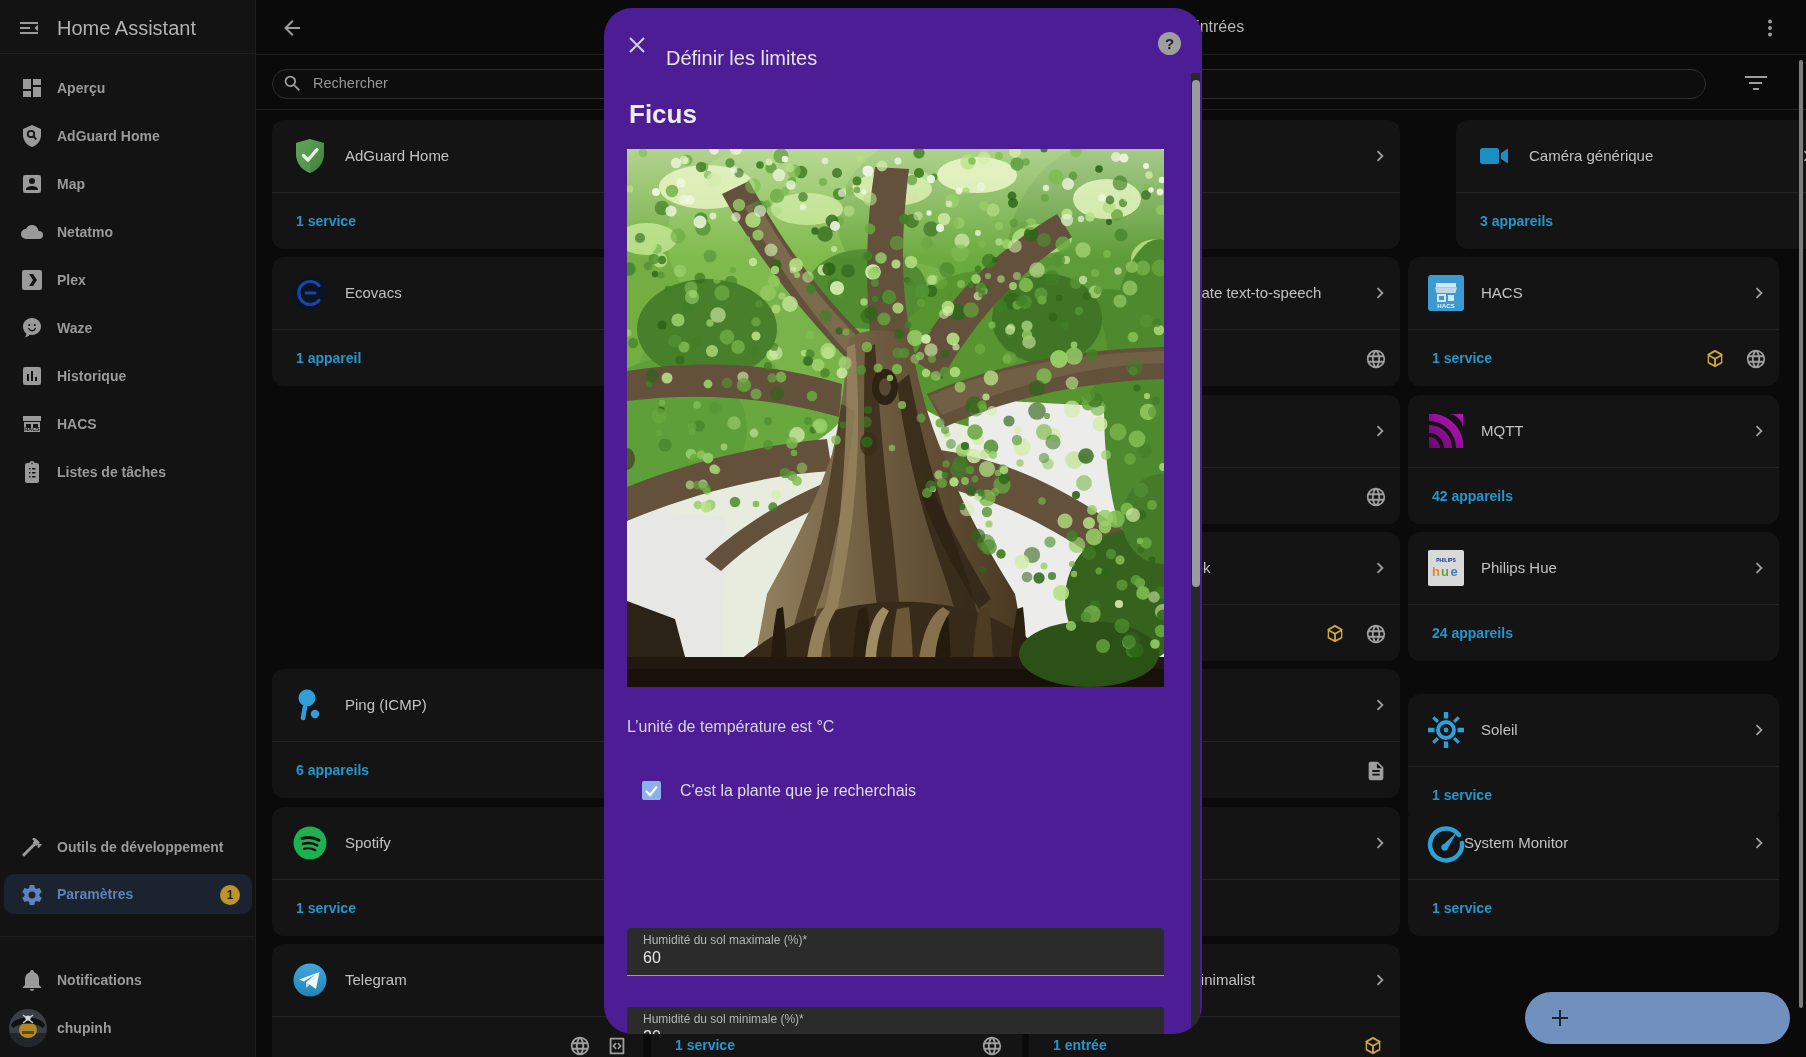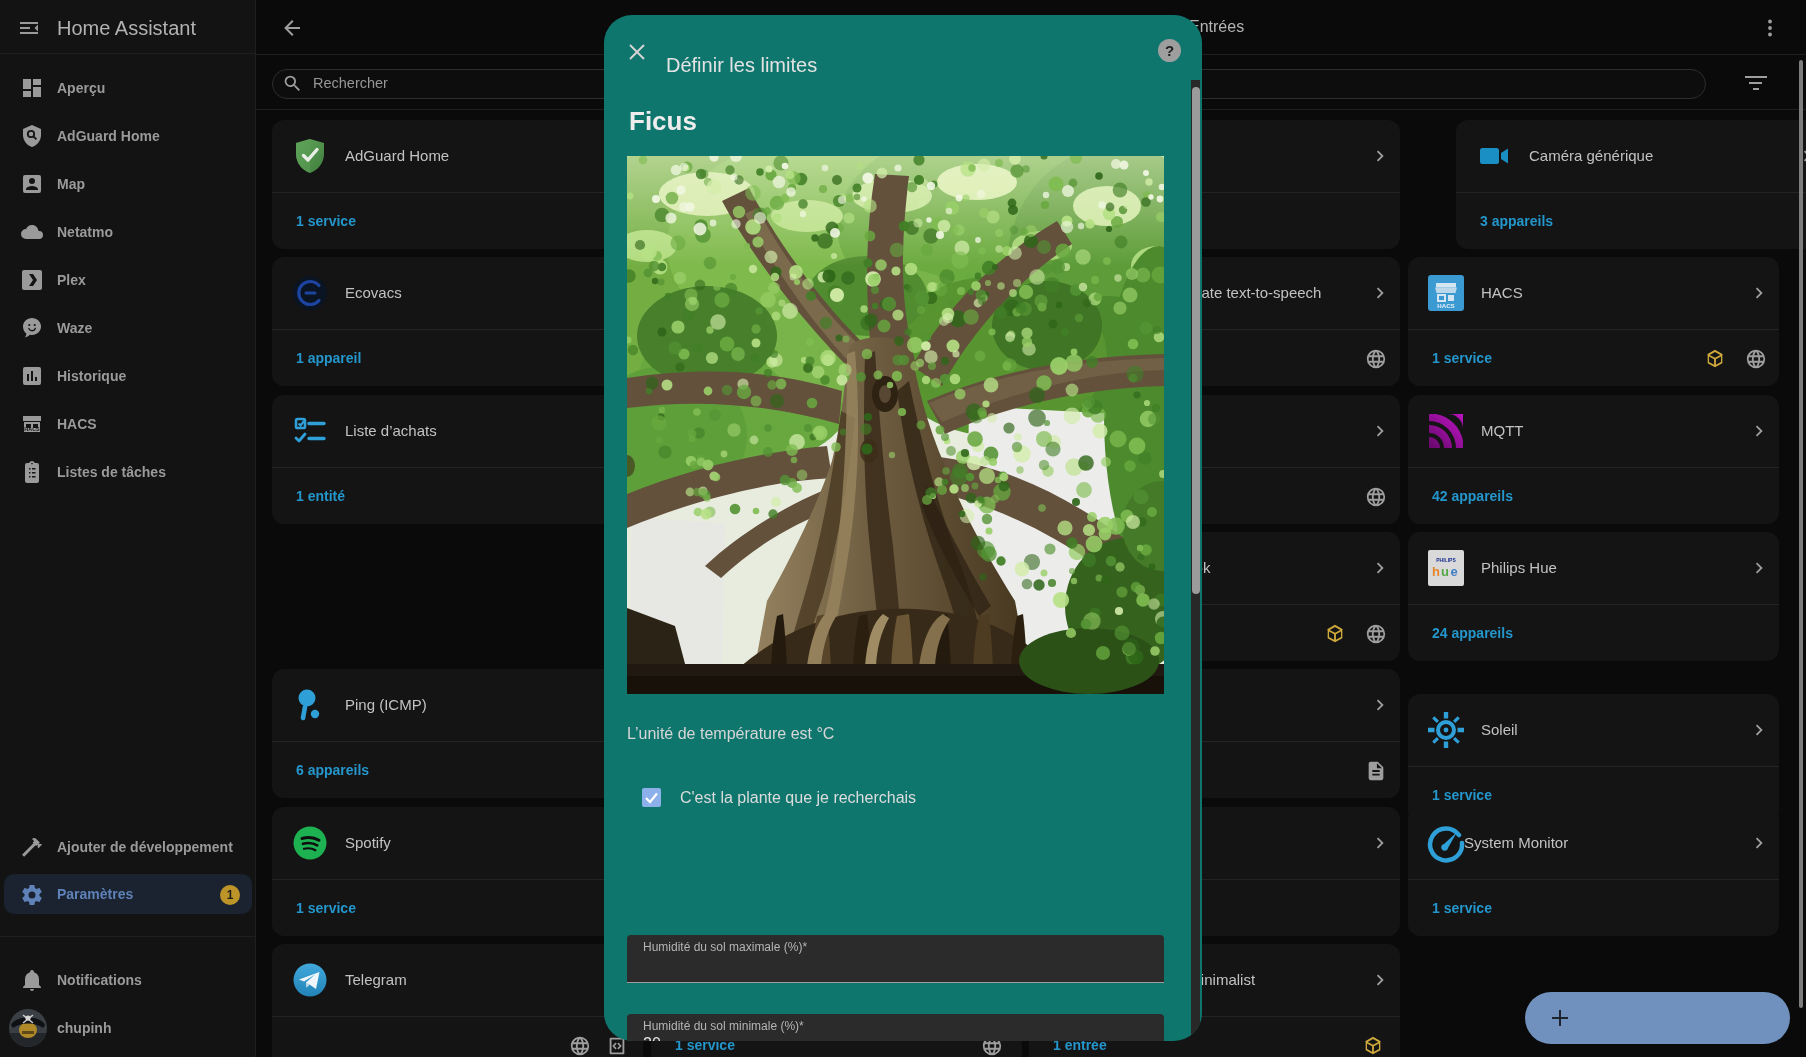--- a/index.html
+++ b/index.html
@@ -12,7 +12,7 @@
 .card{position:absolute;width:371px;height:129px;background:#141414;border-radius:12px;overflow:hidden}
 .ctitle{font-size:15px;color:#c2c2c2;white-space:nowrap}
 .clink{font-size:14px;font-weight:bold;color:#2496cb;white-space:nowrap}
-.dialog{position:absolute;left:604px;top:15px;width:598px;height:1026px;background:#0f766e;border-radius:28px;overflow:hidden;z-index:10}
+.dialog{position:absolute;left:604px;top:8px;width:598px;height:1026px;background:#4c1d95;border-radius:28px;overflow:hidden;z-index:10}
 .field{width:537px;height:48px;background:#2b2b2b;border-radius:4px 4px 0 0;border-bottom:1px solid #9e9e9e;padding:5px 16px}
 .flabel{font-size:12px;color:#b5b5b5}
 .fvalue{font-size:16px;color:#e4e4e4;margin-top:2px}

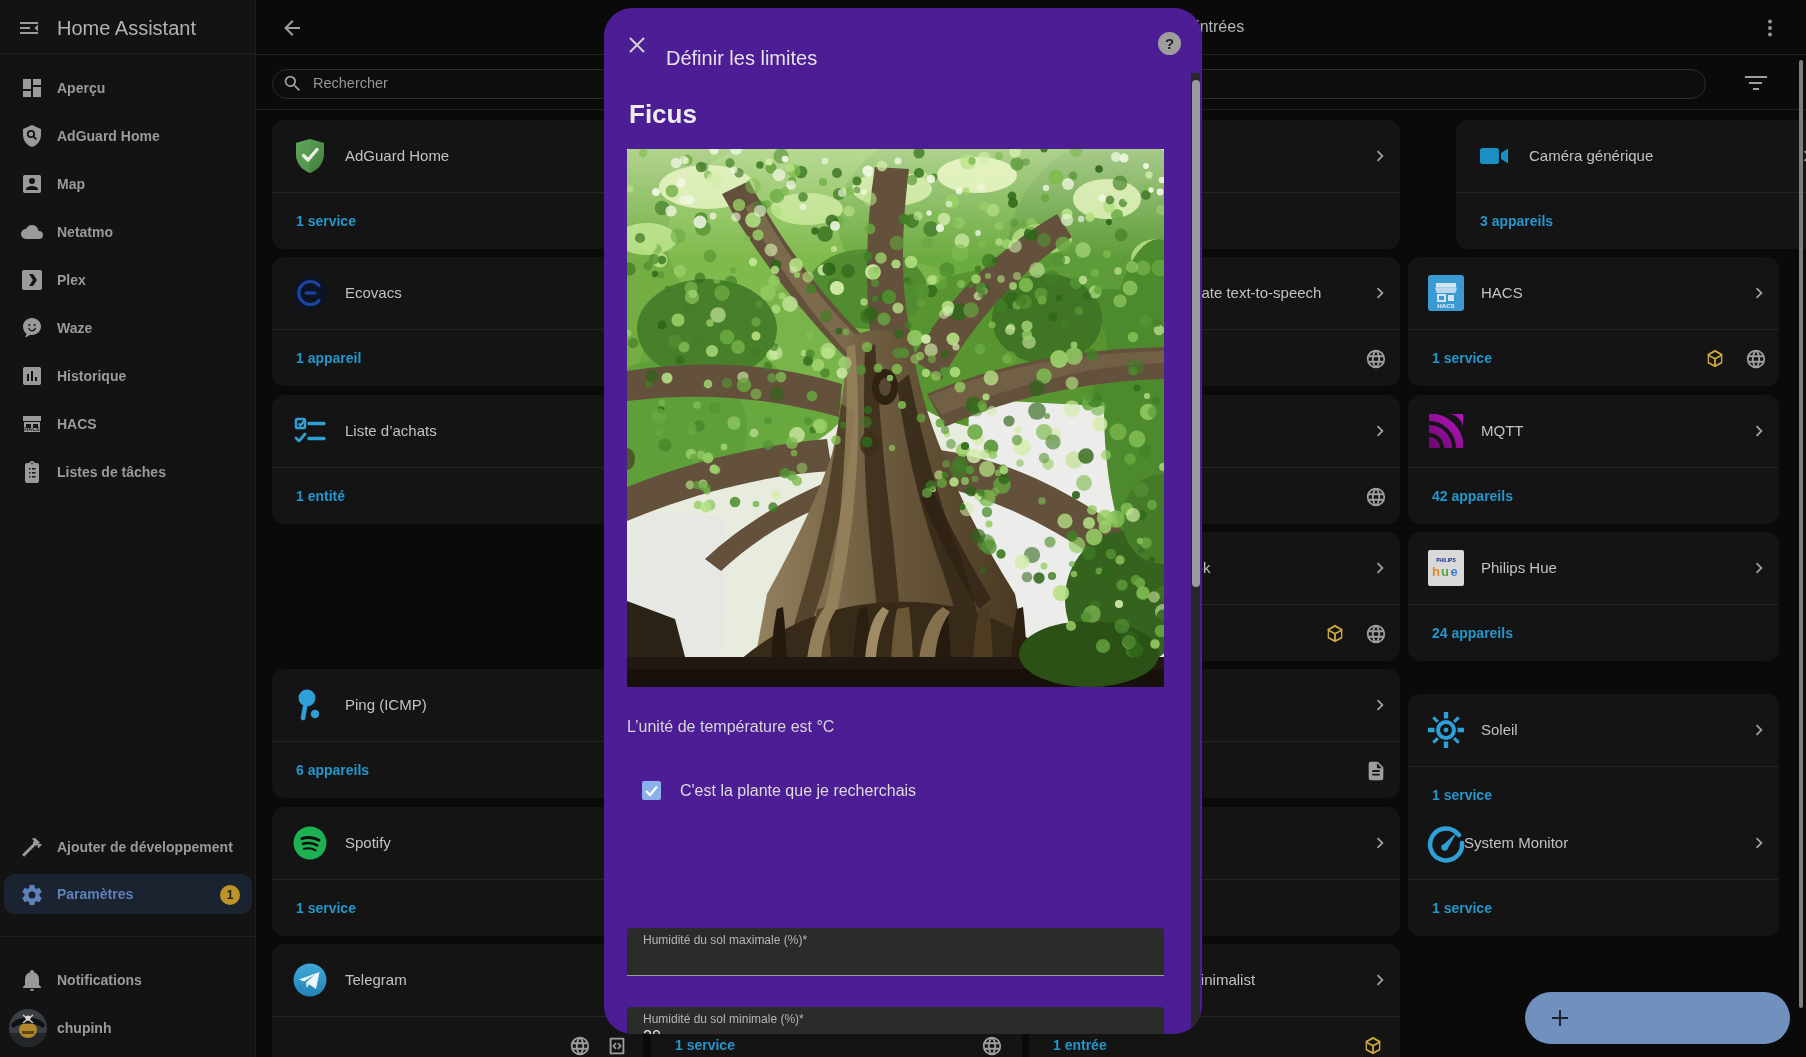--- a/index.html
+++ b/index.html
@@ -156,21 +156,6 @@
         </svg></div>
       <div class="abs" style="left:0;top:72px;width:371px;height:1px;background:#242424"></div>
       <div class="abs clink" style="left:24px;top:72px;line-height:58px">1 appareil</div>
-    </div>
-    <div class="card" style="left:16px;top:395px">
-      <div class="abs" style="left:18px;top:16px"><svg width="40" height="40" viewBox="0 0 40 40" style="">
-          <rect x="6" y="8" width="9" height="9" rx="1.6" fill="none" stroke="#2f9fd8" stroke-width="2.6"></rect>
-          <path d="M8.5,12.5L10.5,14.5L14.5,9.5" stroke="#2f9fd8" stroke-width="2.2" fill="none"></path>
-          <path d="M19,12.5H34" stroke="#2f9fd8" stroke-width="3.4" stroke-linecap="round"></path>
-          <path d="M6,27L9,30L15,23" stroke="#2f9fd8" stroke-width="2.8" fill="none" stroke-linecap="round" stroke-linejoin="round"></path>
-          <path d="M19,27.5H34" stroke="#2f9fd8" stroke-width="3.4" stroke-linecap="round"></path>
-        </svg></div>
-      <div class="abs ctitle" style="left:73px;top:0;line-height:72px">Liste d’achats</div>
-      <div class="abs" style="left:340px;top:25px"><svg width="22" height="22" viewBox="0 0 24 24" style="">
-          <path d="M8.59,16.58L13.17,12L8.59,7.41L10,6L16,12L10,18L8.59,16.58Z" fill="#9e9e9e"></path>
-        </svg></div>
-      <div class="abs" style="left:0;top:72px;width:371px;height:1px;background:#242424"></div>
-      <div class="abs clink" style="left:24px;top:72px;line-height:58px">1 entité</div>
     </div>
     <div class="card" style="left:16px;top:669px">
       <div class="abs" style="left:18px;top:16px"><svg width="40" height="40" viewBox="0 0 40 40" style="">

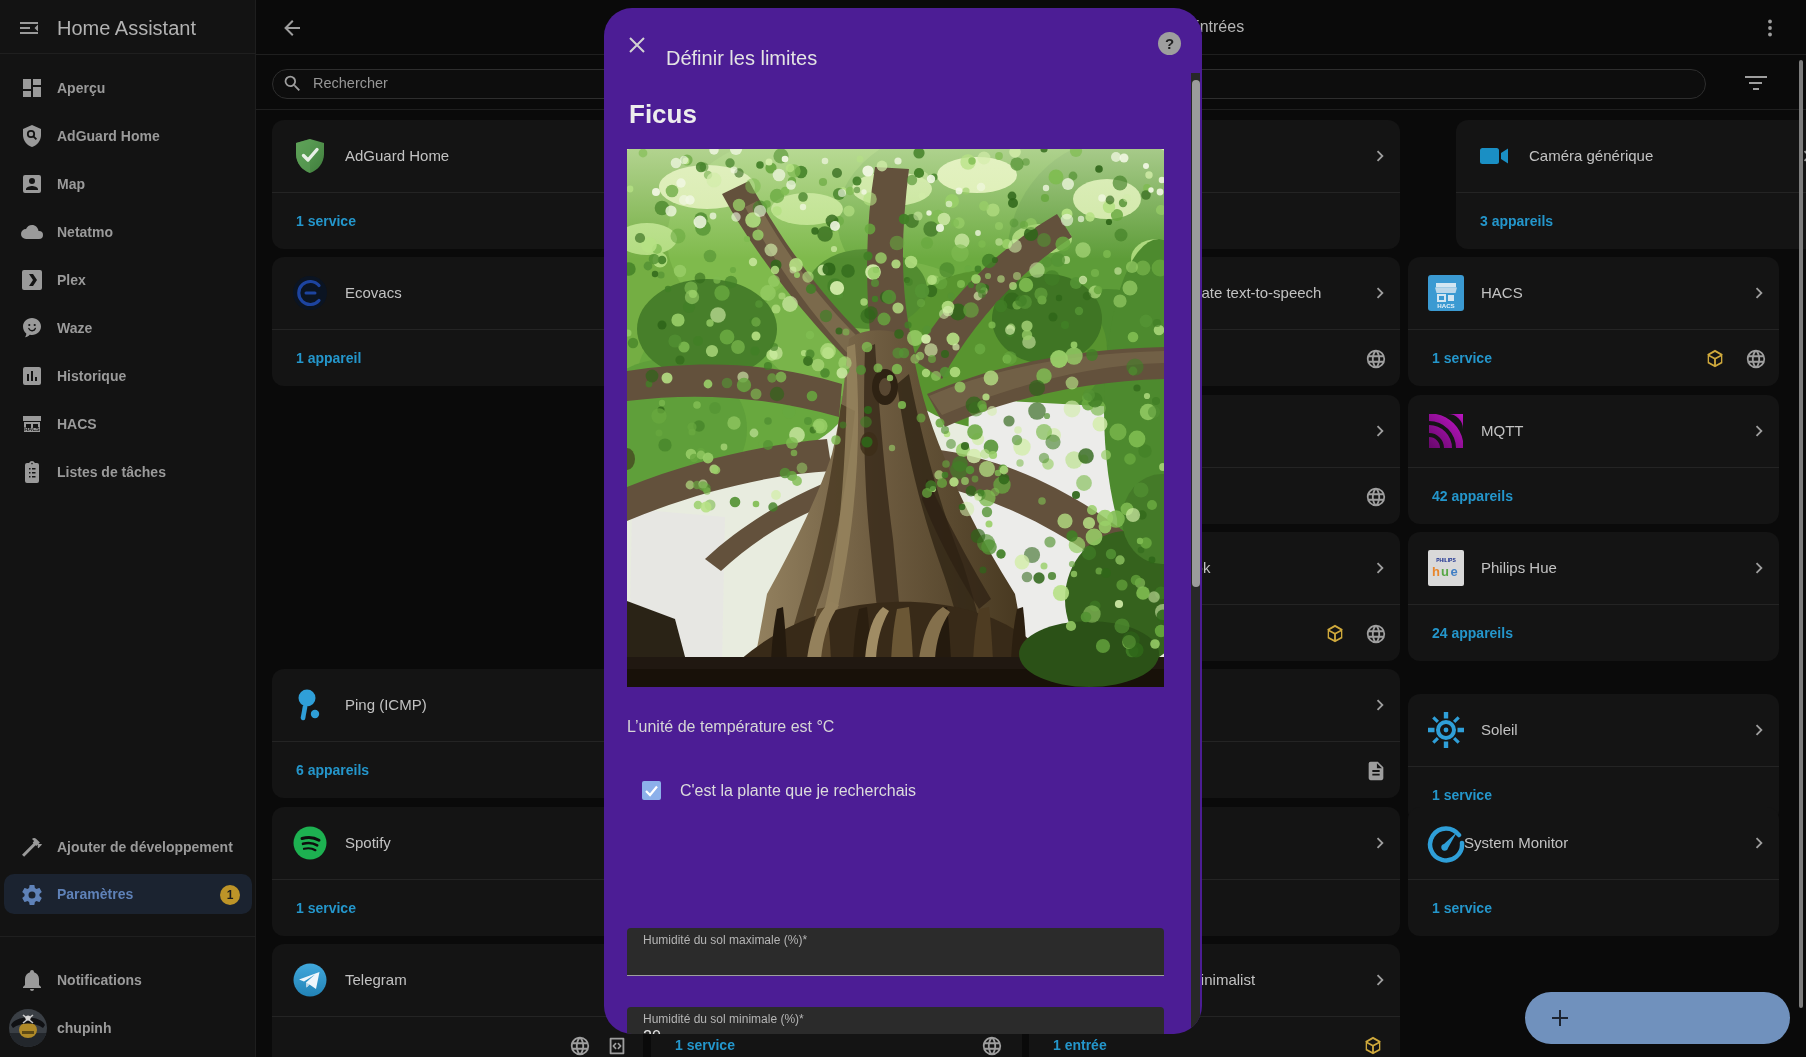--- a/index.html
+++ b/index.html
@@ -75,7 +75,7 @@
     <div class="abs" style="left:20px;top:835px"><svg width="24" height="24" viewBox="0 0 24 24" style="">
         <path d="M2,19.63L13.43,8.2L12.72,7.5L14.14,6.07L12,3.89C13.2,2.7 15.09,2.7 16.27,3.89L19.87,7.5L18.45,8.91H21.29L22,9.62L18.45,13.21L17.74,12.5V9.62L16.27,11.04L15.56,10.33L4.13,21.76L2,19.63Z" fill="#9a9a9a"></path>
       </svg></div>
-    <div class="abs sbtext" style="left:57px;top:827px;line-height:40px">Ajouter de développement</div>
+    <div class="abs sbtext" style="left:57px;top:827px;line-height:40px">Outils de développement</div>
     <div class="abs" style="left:4px;top:874px;width:248px;height:40px;background:#1b2330;border-radius:10px"></div>
     <div class="abs" style="left:20px;top:883px;z-index:2"><svg width="24" height="24" viewBox="0 0 24 24" style="">
         <path d="M12,15.5A3.5,3.5 0 0,1 8.5,12A3.5,3.5 0 0,1 12,8.5A3.5,3.5 0 0,1 15.5,12A3.5,3.5 0 0,1 12,15.5M19.43,12.97C19.47,12.65 19.5,12.33 19.5,12C19.5,11.67 19.47,11.34 19.43,11L21.54,9.37C21.73,9.22 21.78,8.95 21.66,8.73L19.66,5.27C19.54,5.05 19.27,4.96 19.05,5.05L16.56,6.05C16.04,5.66 15.5,5.32 14.87,5.07L14.5,2.42C14.46,2.18 14.25,2 14,2H10C9.75,2 9.54,2.18 9.5,2.42L9.13,5.07C8.5,5.32 7.96,5.66 7.44,6.05L4.95,5.05C4.73,4.96 4.46,5.05 4.34,5.27L2.34,8.73C2.21,8.95 2.27,9.22 2.46,9.37L4.57,11C4.53,11.34 4.5,11.67 4.5,12C4.5,12.33 4.53,12.65 4.57,12.97L2.46,14.63C2.27,14.78 2.21,15.05 2.34,15.27L4.34,18.73C4.46,18.95 4.73,19.03 4.95,18.95L7.44,17.94C7.96,18.34 8.5,18.68 9.13,18.93L9.5,21.58C9.54,21.82 9.75,22 10,22H14C14.25,22 14.46,21.82 14.5,21.58L14.87,18.93C15.5,18.67 16.04,18.34 16.56,17.94L19.05,18.95C19.27,19.03 19.54,18.95 19.66,18.73L21.66,15.27C21.78,15.05 21.73,14.78 21.54,14.63L19.43,12.97Z" fill="#5f82b8"></path>

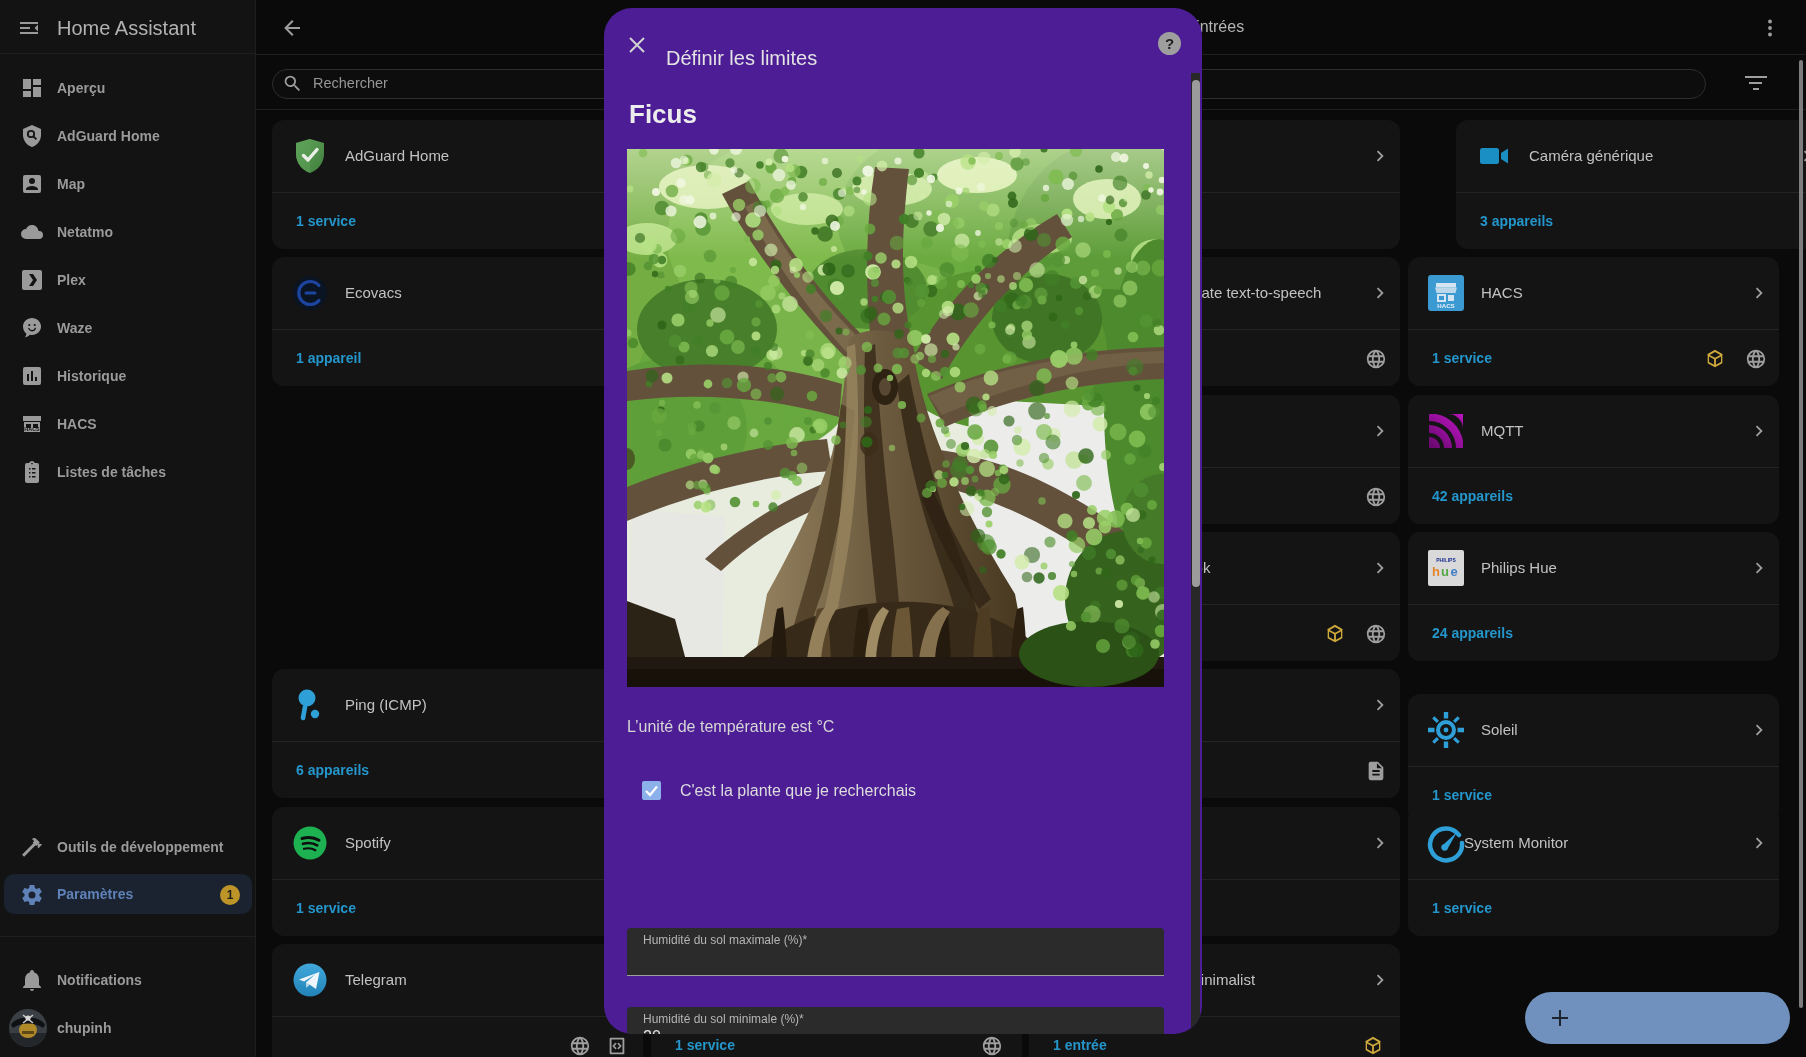--- a/index.html
+++ b/index.html
@@ -1064,6 +1064,7 @@
     <div class="abs" style="left:76px;top:774px;font-size:16px;color:#dcdcdc">C'est la plante que je recherchais</div>
     <div class="abs field" style="left:23px;top:920px">
       <div class="flabel">Humidité du sol maximale (%)*</div>
+      <div class="fvalue">60</div>
     </div>
     <div class="abs field" style="left:23px;top:999px">
       <div class="flabel">Humidité du sol minimale (%)*</div>

